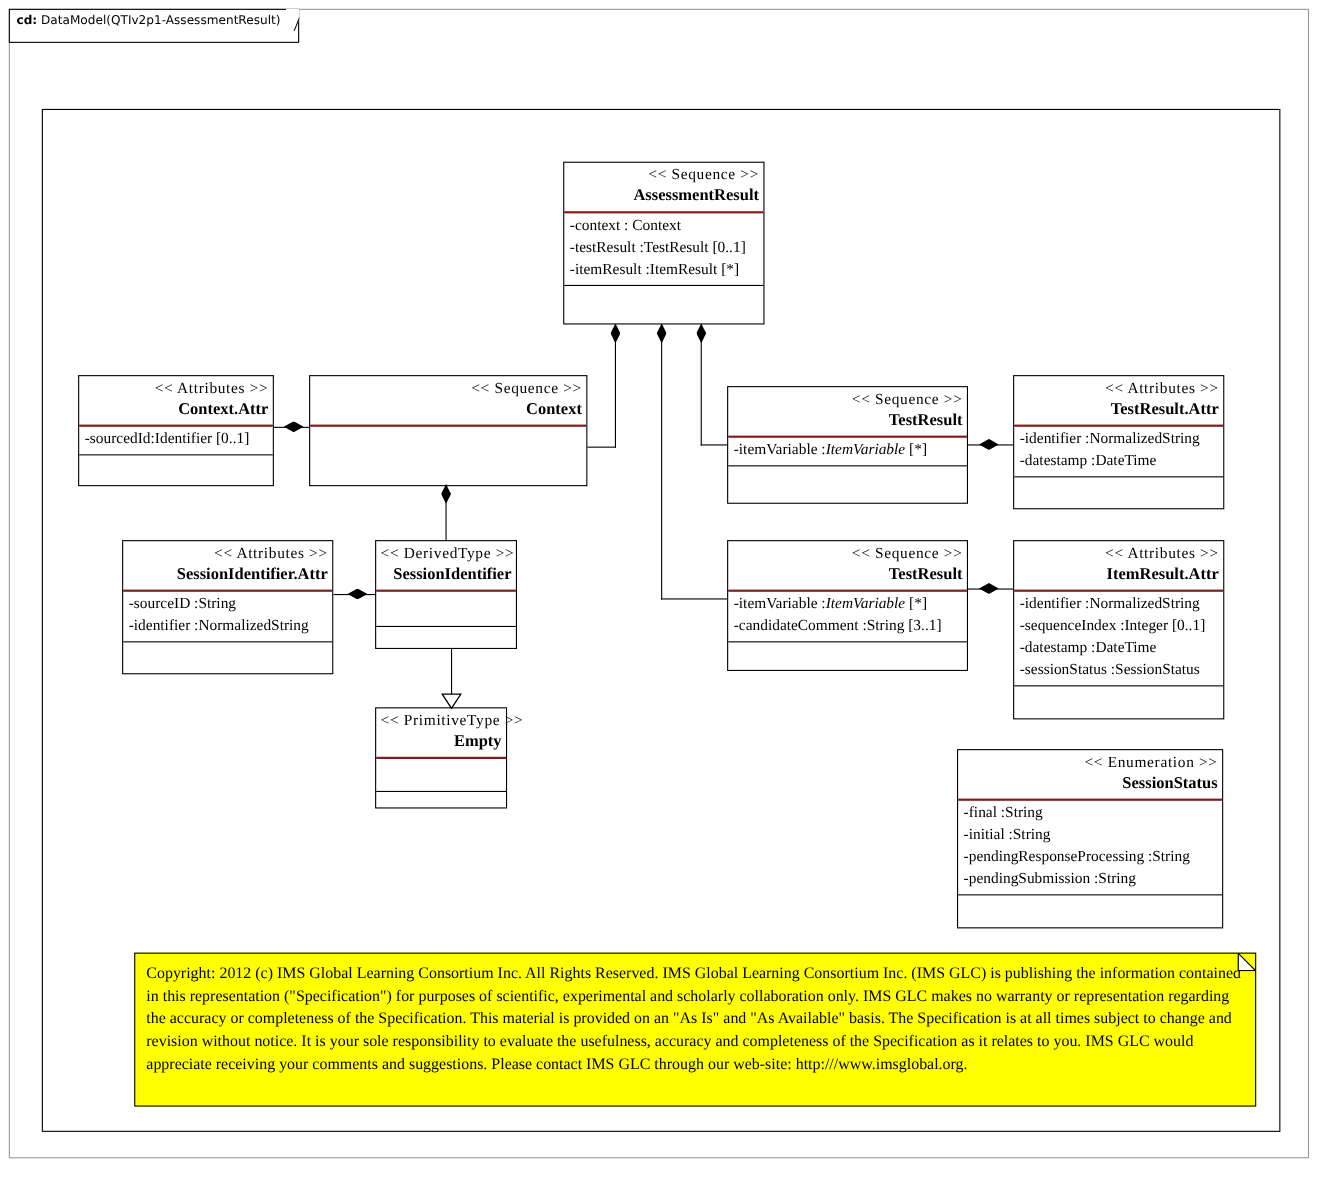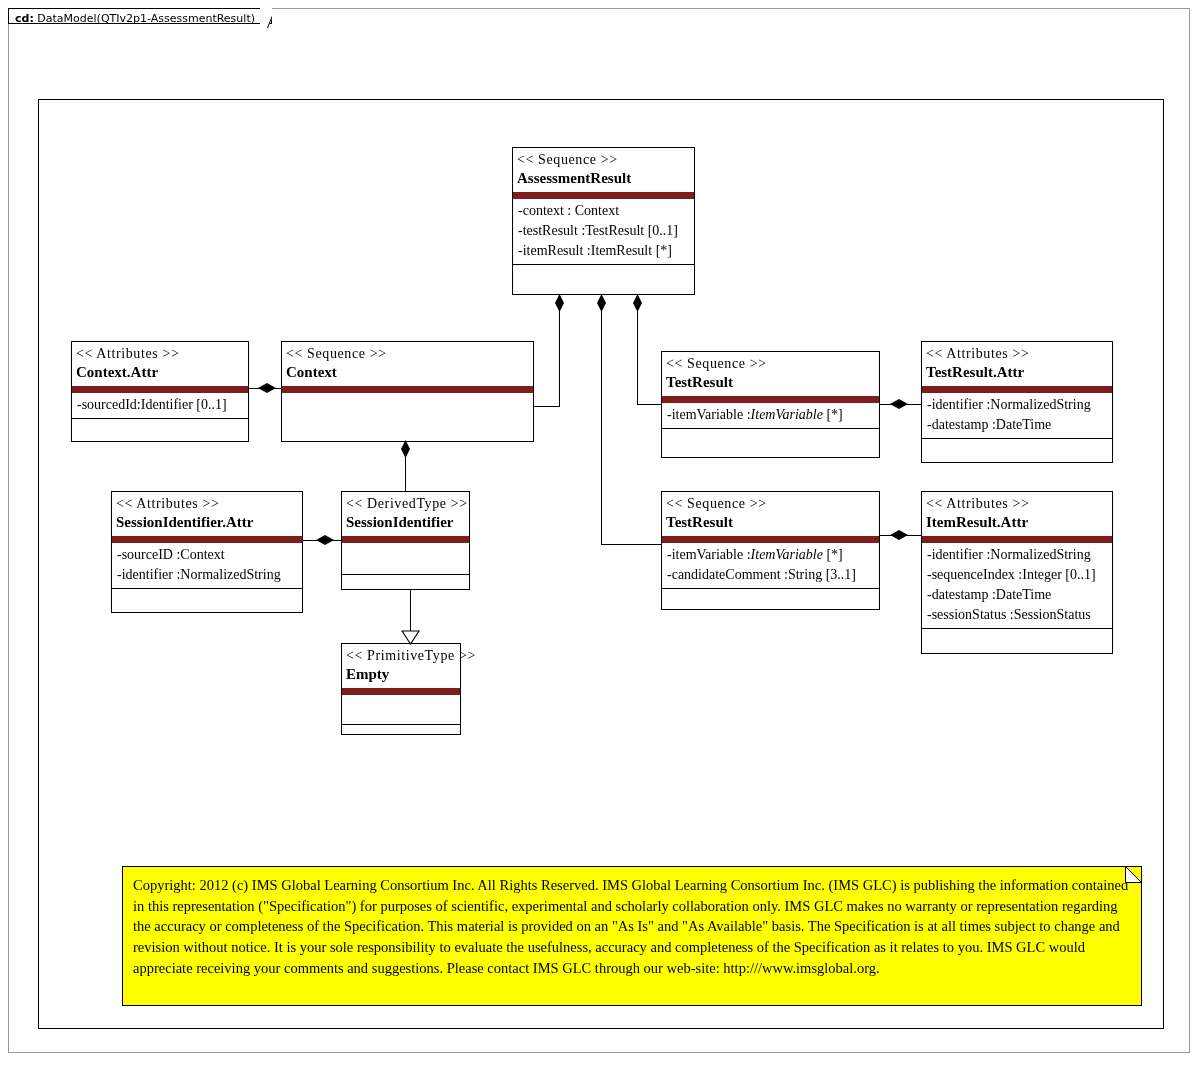--- a/index.html
+++ b/index.html
@@ -35,7 +35,7 @@
     position: absolute;
     left: 8px;
     top: 8px;
-    height: 16px;
+    height: 31px;
     background: #ffffff;
     border: 1px solid #000000;
     box-sizing: border-box;

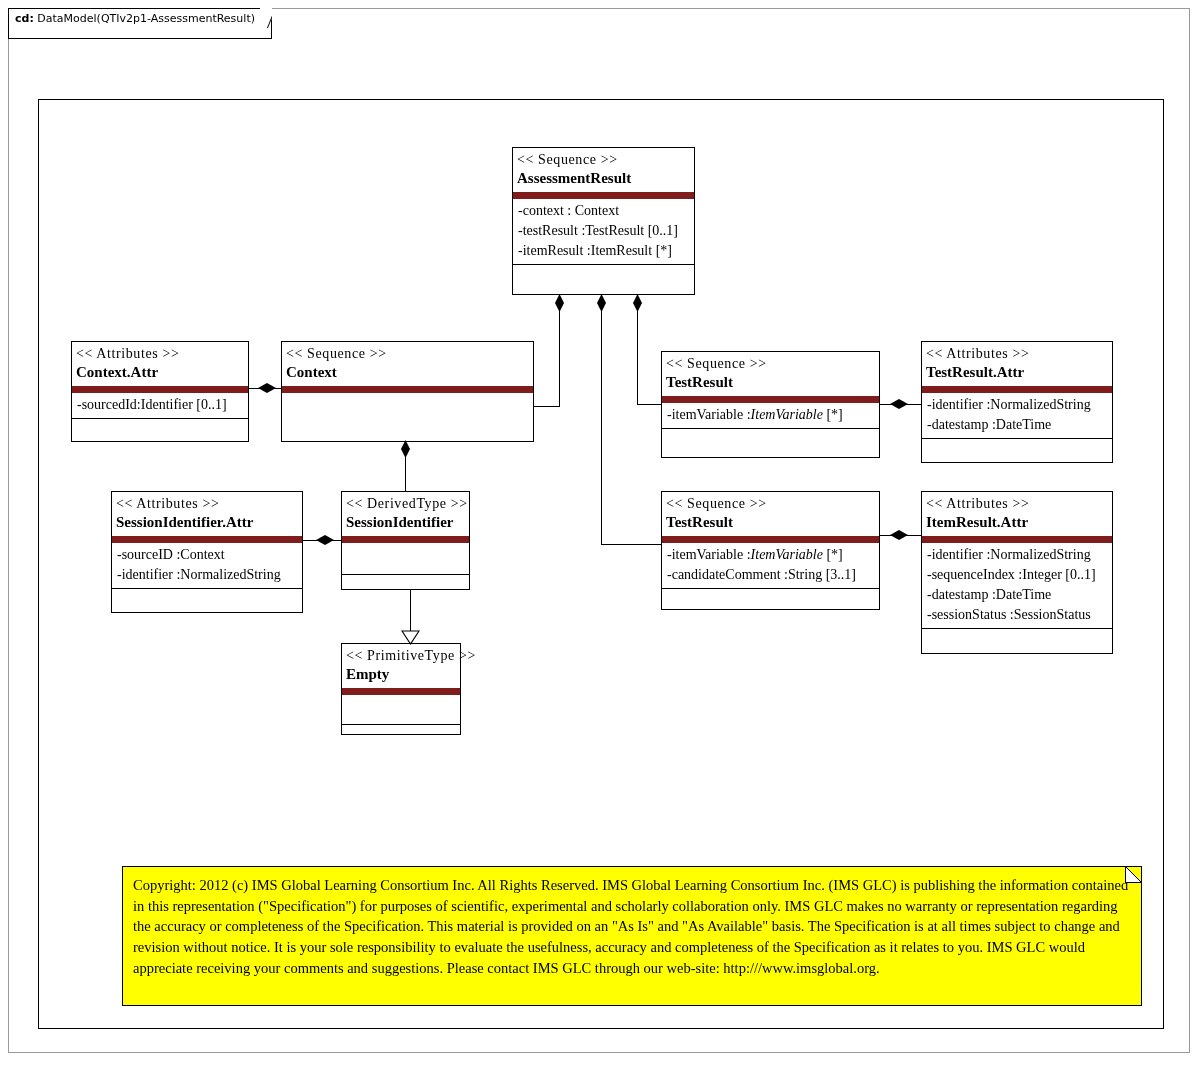--- a/index.html
+++ b/index.html
@@ -109,9 +109,9 @@
     z-index: 3;
   }
   .cls .hdr {
-    text-align: left;
+    text-align: right;
     padding: 3px 4px 4px 4px;
-    border-bottom: 7px solid #7f1d1d;
+    border-bottom: 2px solid #7f1d1d;
   }
   .cls .stereo {
     font-size: 14px;

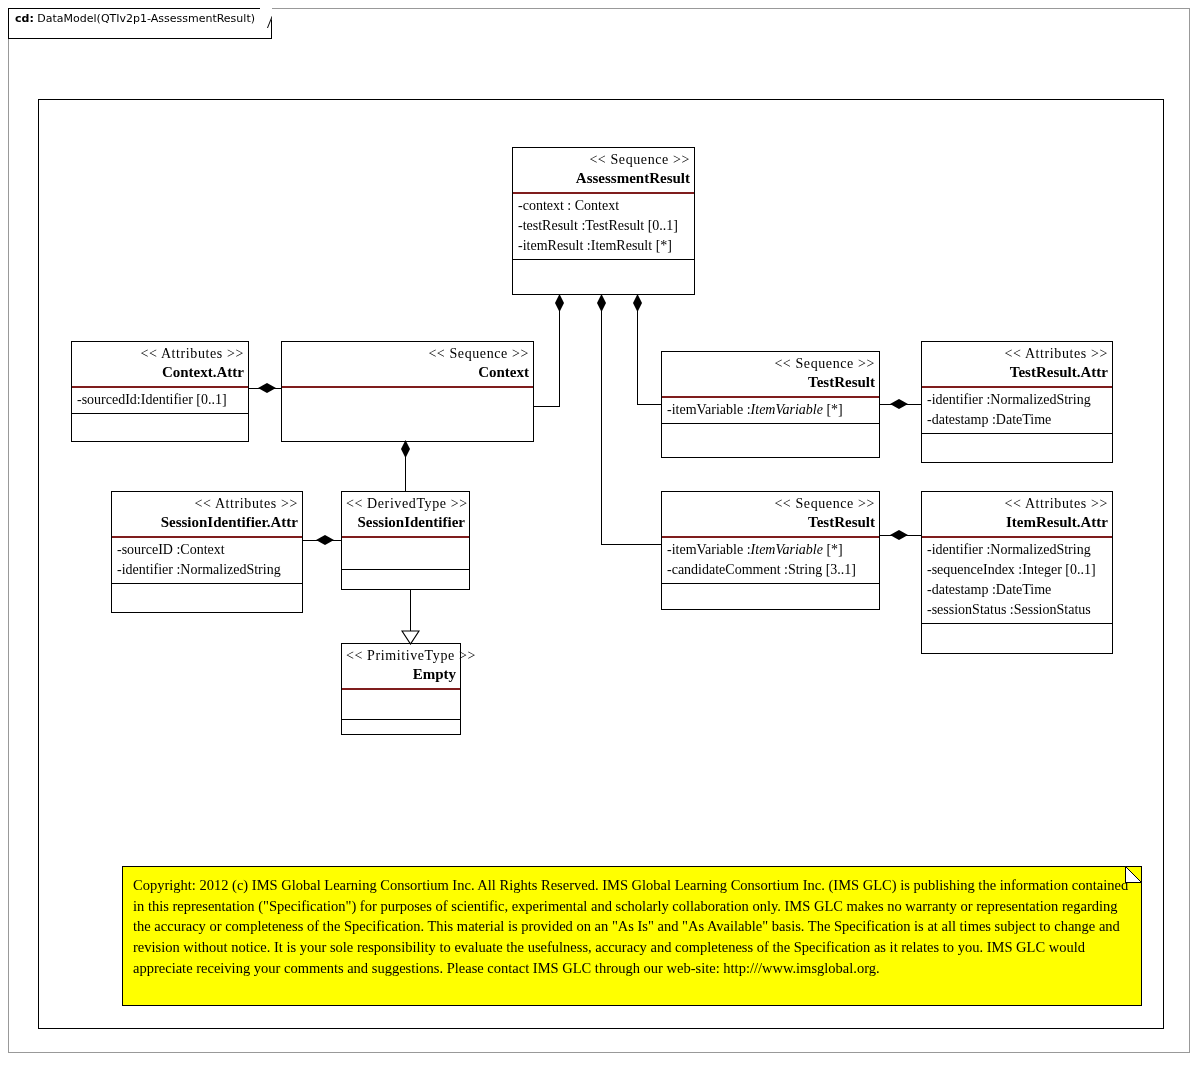--- a/index.html
+++ b/index.html
@@ -316,7 +316,7 @@
       <div class="cname">SessionIdentifier.Attr</div>
     </div>
     <div class="attrs">
-      <div class="row">-sourceID :Context</div>
+      <div class="row">-sourceID :String</div>
       <div class="row">-identifier  :NormalizedString</div>
     </div>
     <div class="ops"></div>

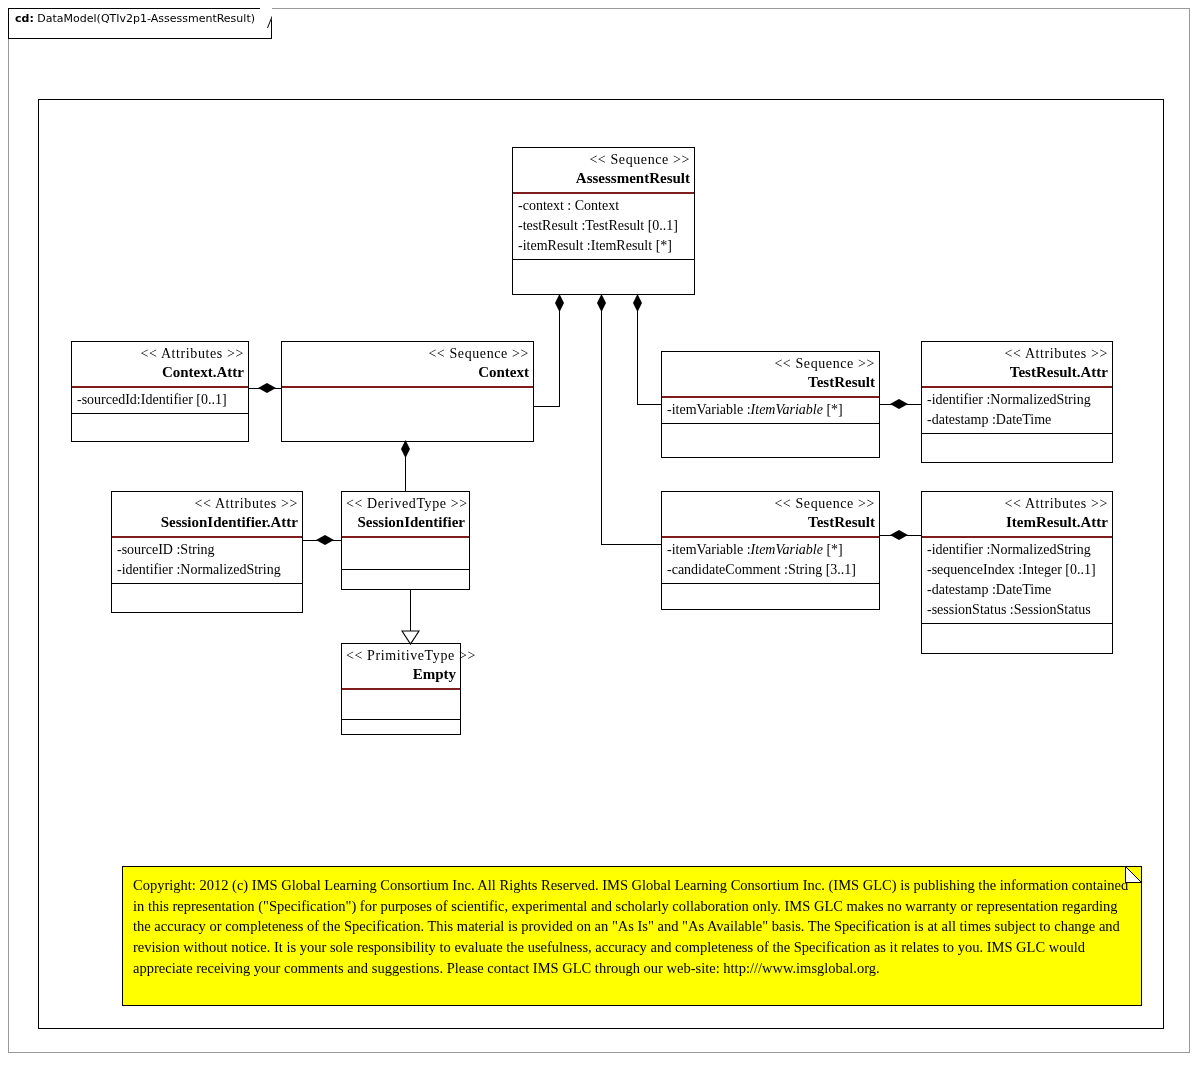--- a/index.html
+++ b/index.html
@@ -366,6 +366,19 @@
     <div class="ops"></div>
   </div>
 
+  <div class="cls" style="left:870px; top:681px; width:242px; height:163px;">
+    <div class="hdr">
+      <div class="stereo">&lt;&lt; Enumeration  &gt;&gt;</div>
+      <div class="cname">SessionStatus</div>
+    </div>
+    <div class="attrs">
+      <div class="row">-final  :String</div>
+      <div class="row">-initial  :String</div>
+      <div class="row">-pendingResponseProcessing   :String</div>
+      <div class="row">-pendingSubmission   :String</div>
+    </div>
+    <div class="ops"></div>
+  </div>
 
   <div class="note">
     <span class="note-fold"></span>

